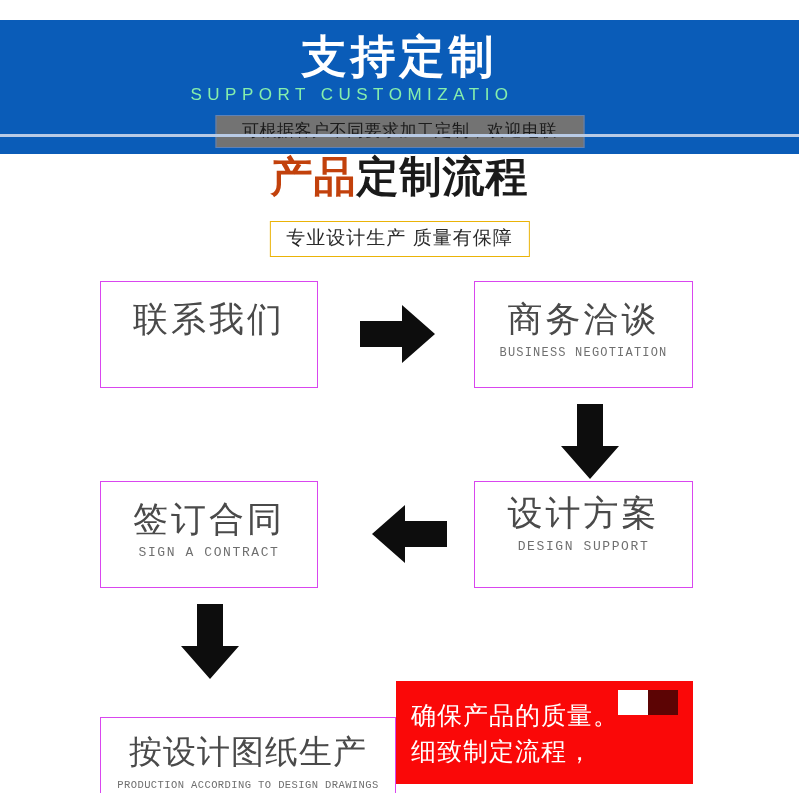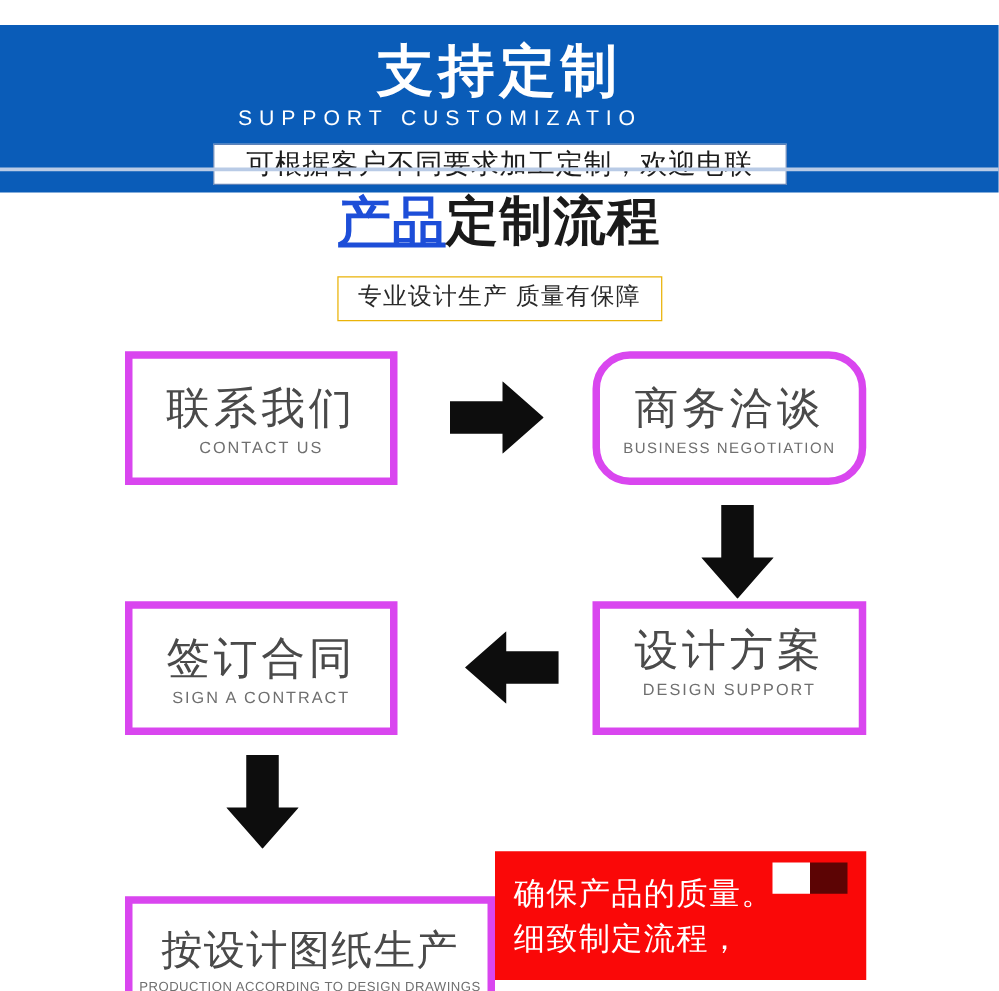--- a/index.html
+++ b/index.html
@@ -53,7 +53,7 @@
     top: 64px;
     width: 704px;
     text-align: center;
-    color: #ffffff;
+    color: #86efac;
     font-size: 17px;
     letter-spacing: 5.5px;
     line-height: 22px;

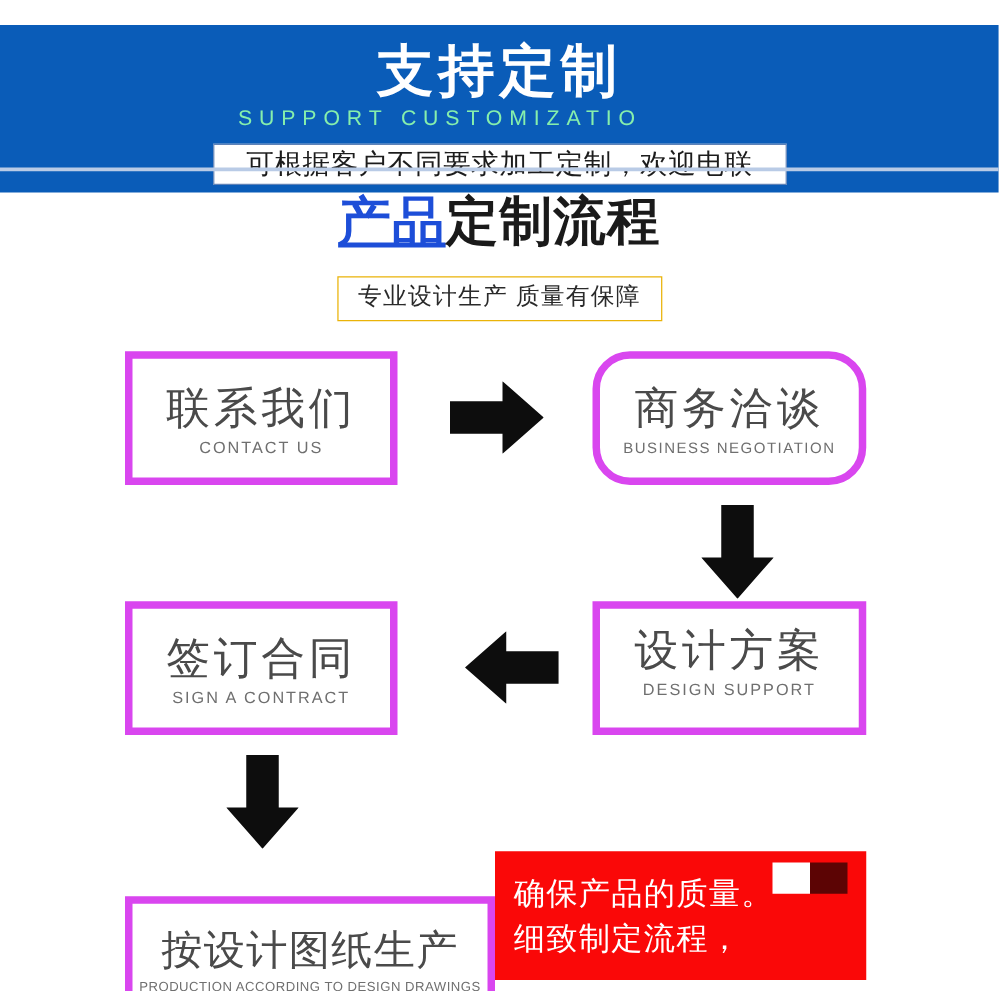--- a/index.html
+++ b/index.html
@@ -64,10 +64,10 @@
     left: 50%;
     top: 95px;
     transform: translateX(-50%);
-    background: #ffffff;
+    background: #737373;
     border: 1px solid #5e82b8;
     color: #1c1c1c;
-    font-size: 22px;
+    font-size: 17px;
     line-height: 20px;
     padding: 5px 26px 6px 26px;
     white-space: nowrap;

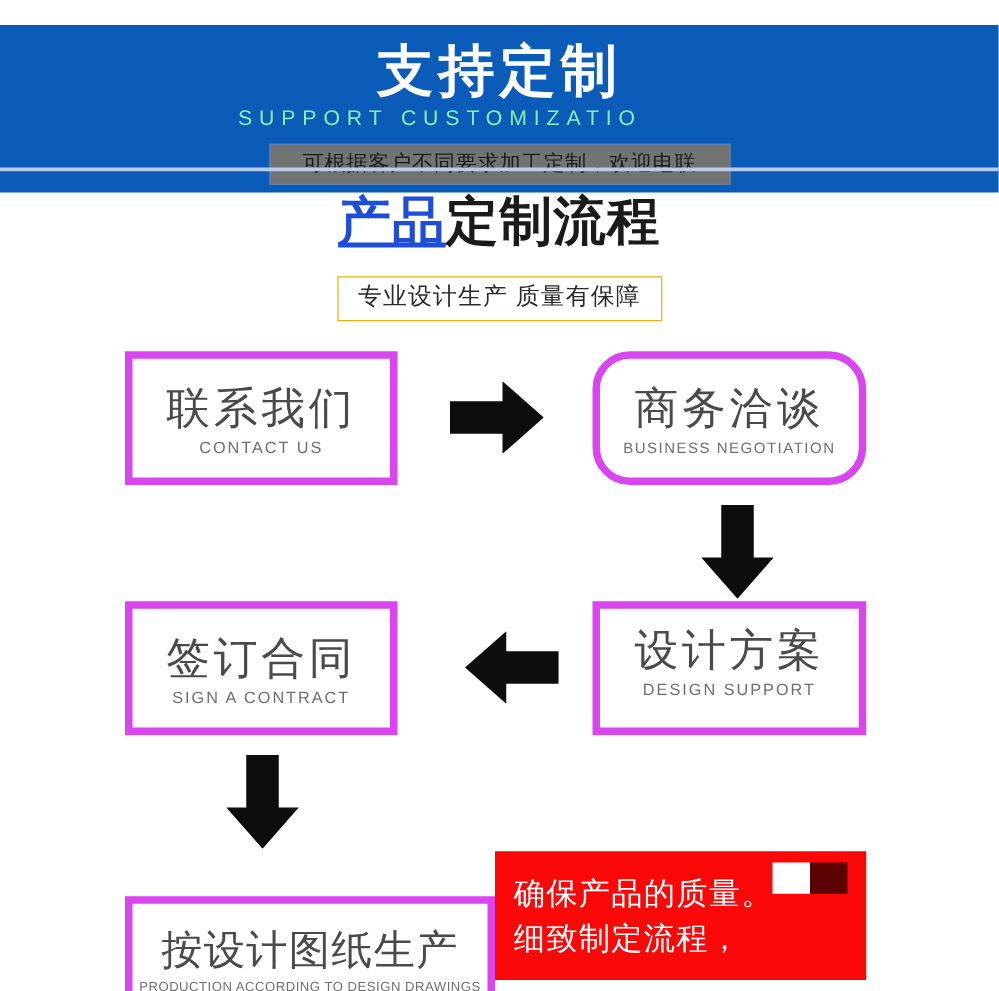--- a/index.html
+++ b/index.html
@@ -87,7 +87,7 @@
     letter-spacing: 1px;
     white-space: nowrap;
   }
-  .section-title .accent { color: #1d4ed8; text-decoration: underline; }
+  .section-title .accent { color: #c2410c; }
   .section-title .plain  { color: #1a1a1a; }
 
   .section-sub {

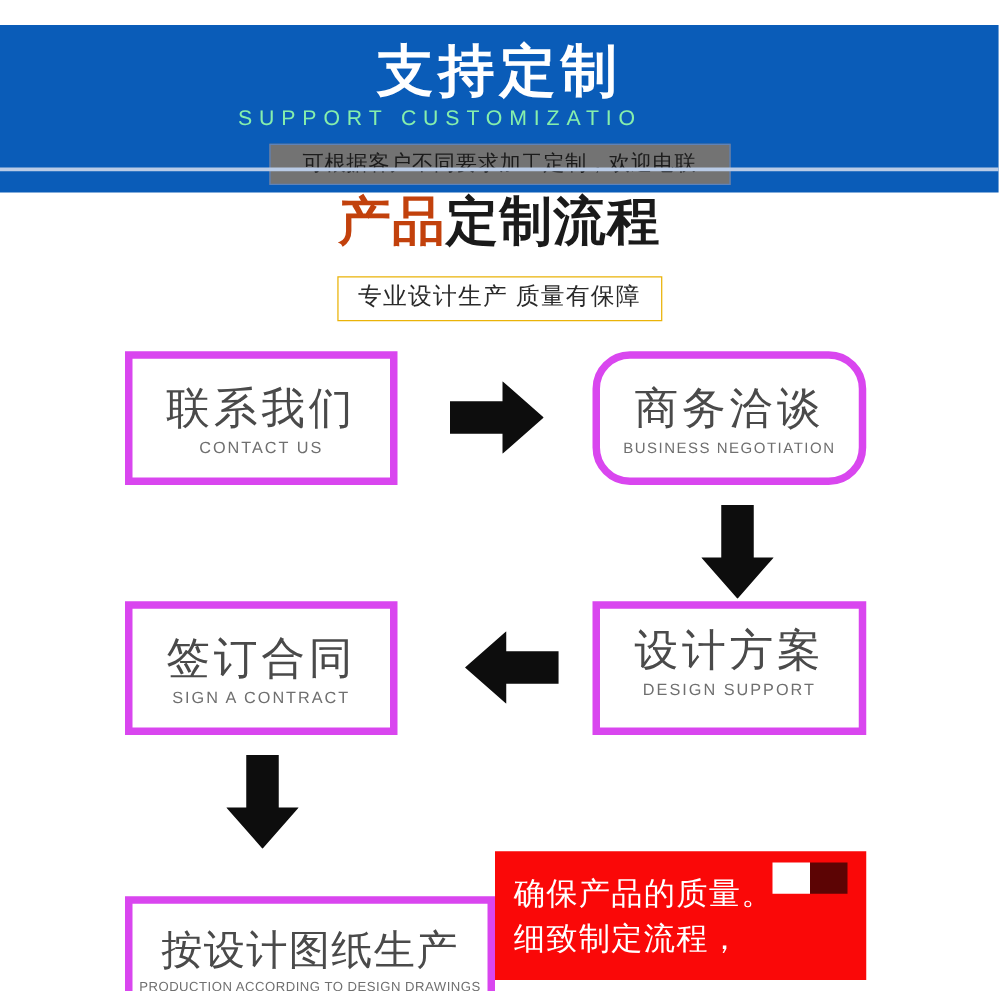--- a/index.html
+++ b/index.html
@@ -107,11 +107,12 @@
   
   .flow-box {
     position: absolute;
-    border: 6px solid #d946ef;
+    border: 1px solid #d946ef;
     background: #ffffff;
     box-sizing: border-box;
     text-align: center;
     overflow: hidden;
+    font-family: Liberation Mono, monospace;
   }
   .flow-cn {
     color: #4a4a4a;

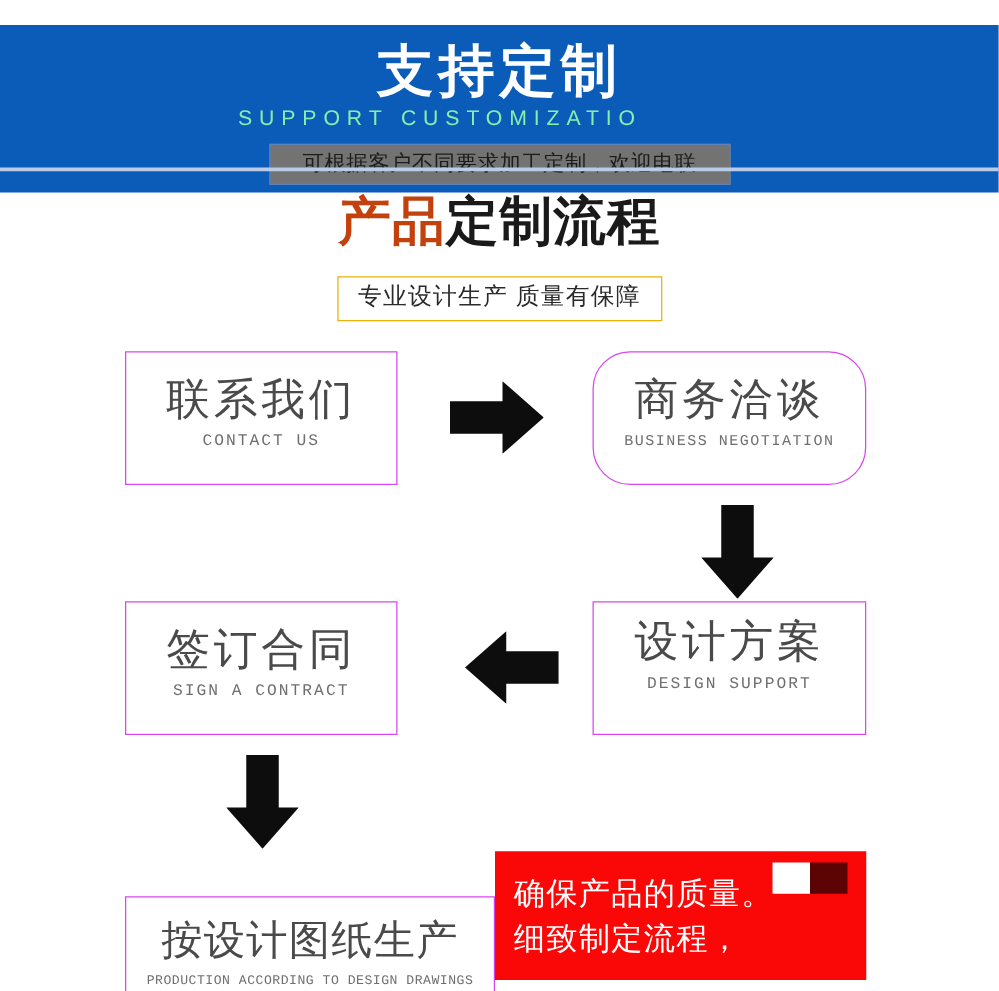--- a/index.html
+++ b/index.html
@@ -138,7 +138,6 @@
   .box-business {
     left: 474px; top: 281px; width: 219px; height: 107px;
     padding-top: 18px;
-    border-radius: 30px;
   }
   .box-design {
     left: 474px; top: 481px; width: 219px; height: 107px;

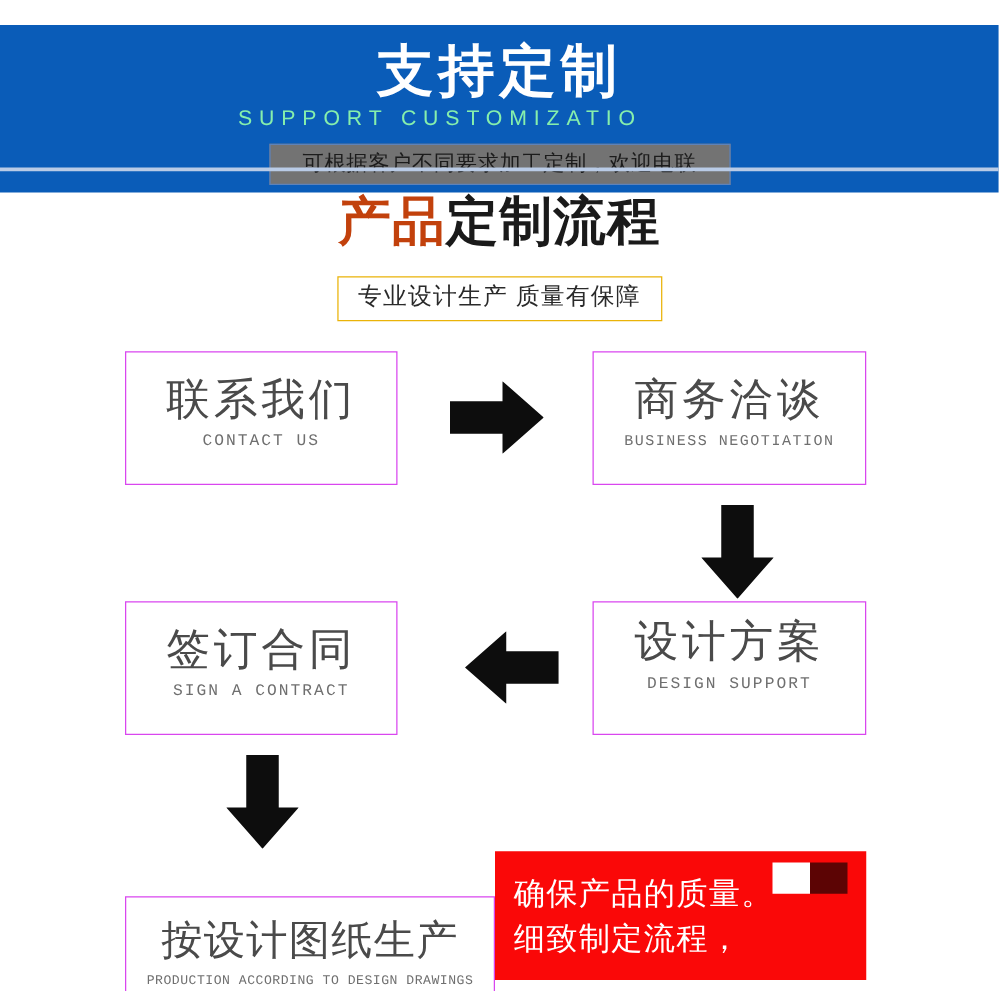--- a/index.html
+++ b/index.html
@@ -208,7 +208,6 @@
 
 <div class="flow-box box-contact">
   <div class="flow-cn">联系我们</div>
-  <div class="flow-en">CONTACT US</div>
 </div>
 
 <div class="arrow arrow-right-1">

